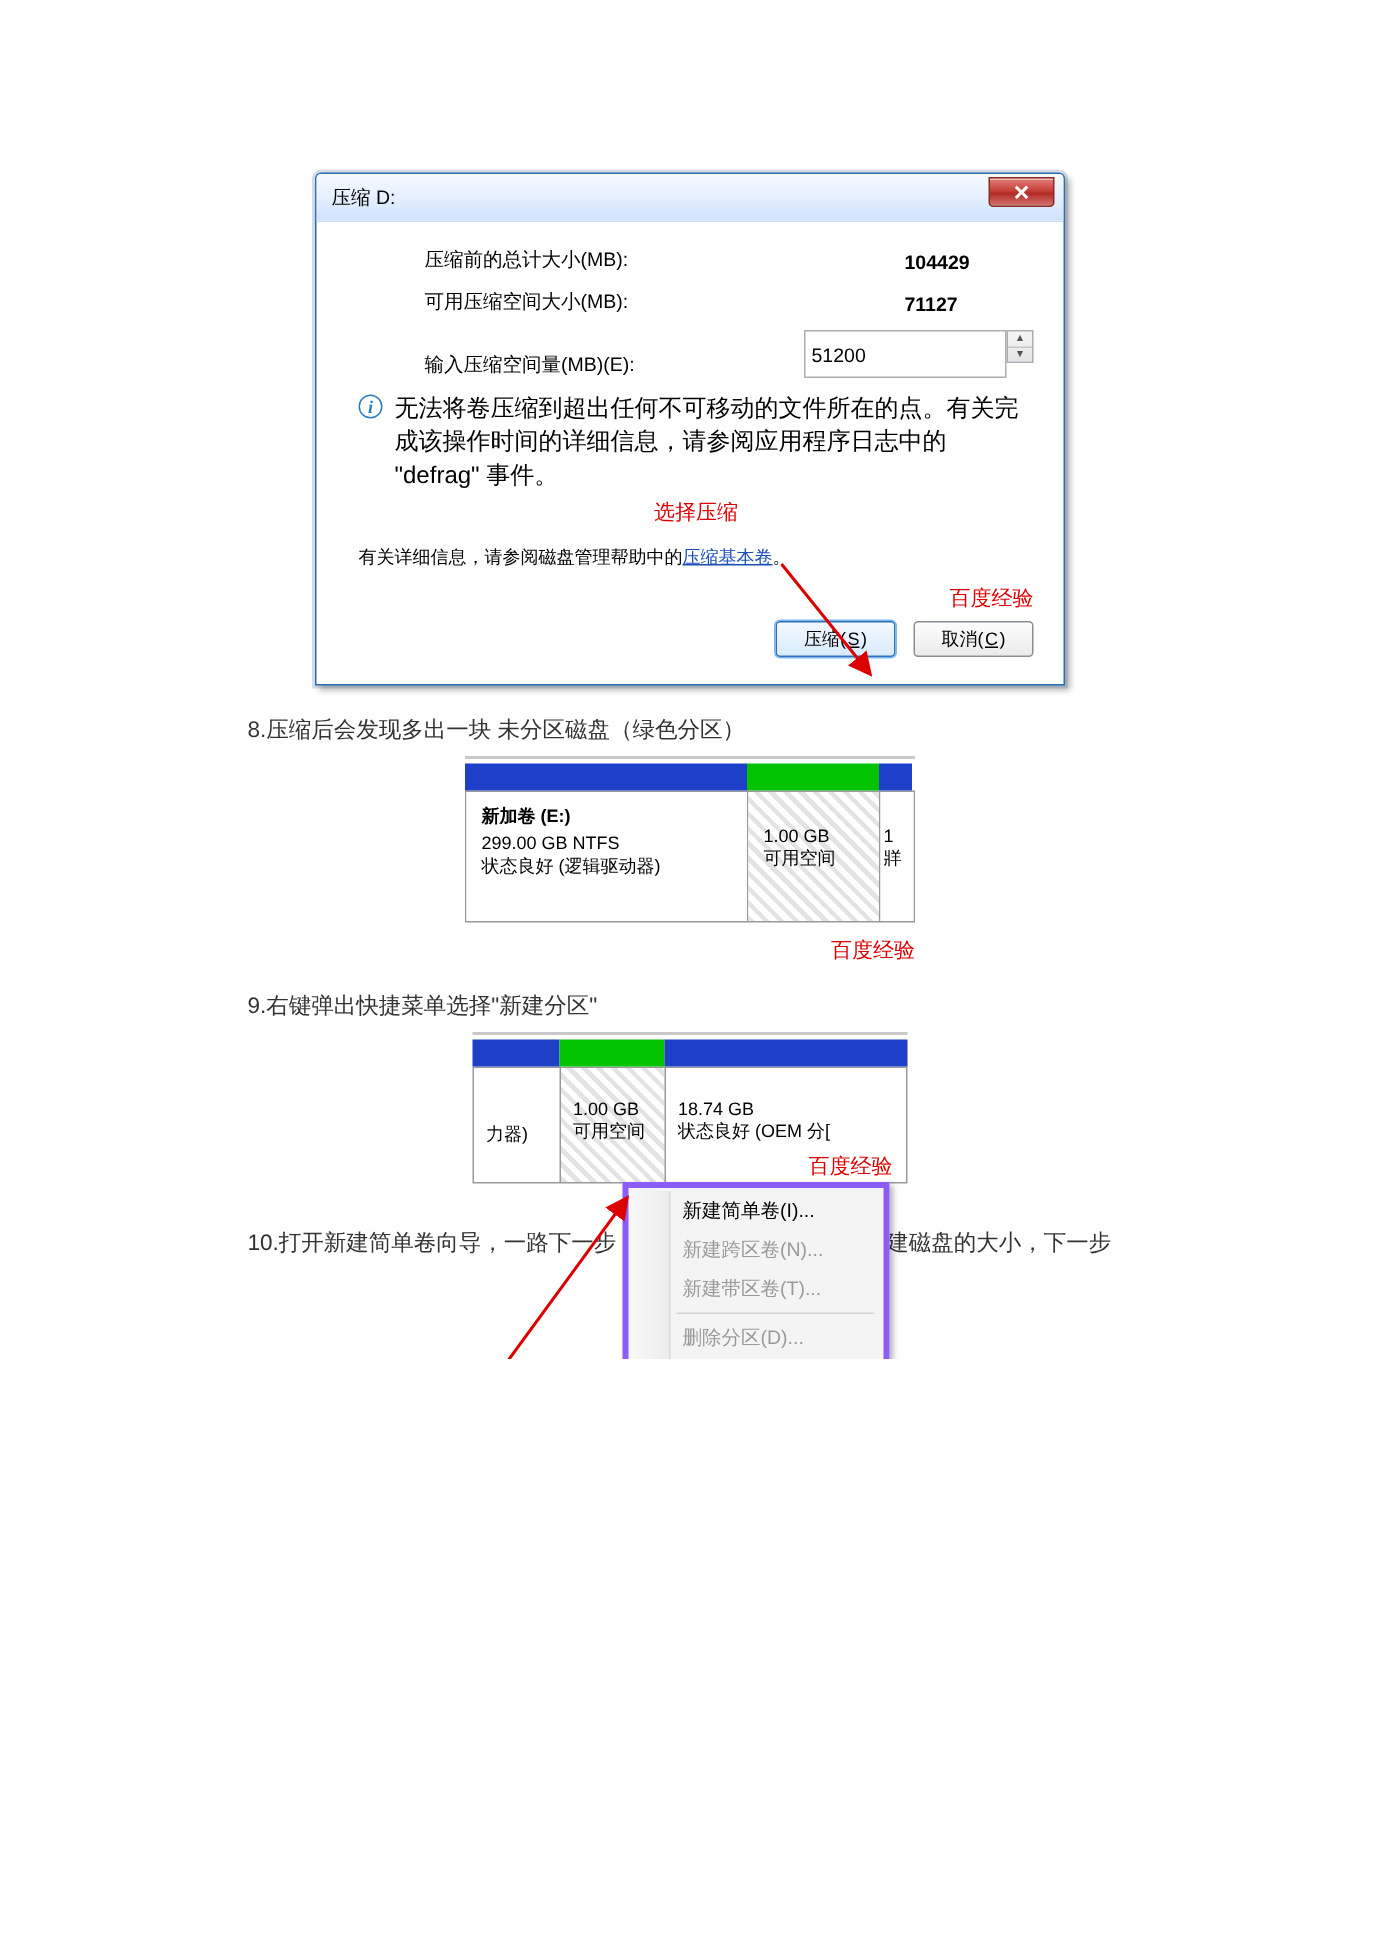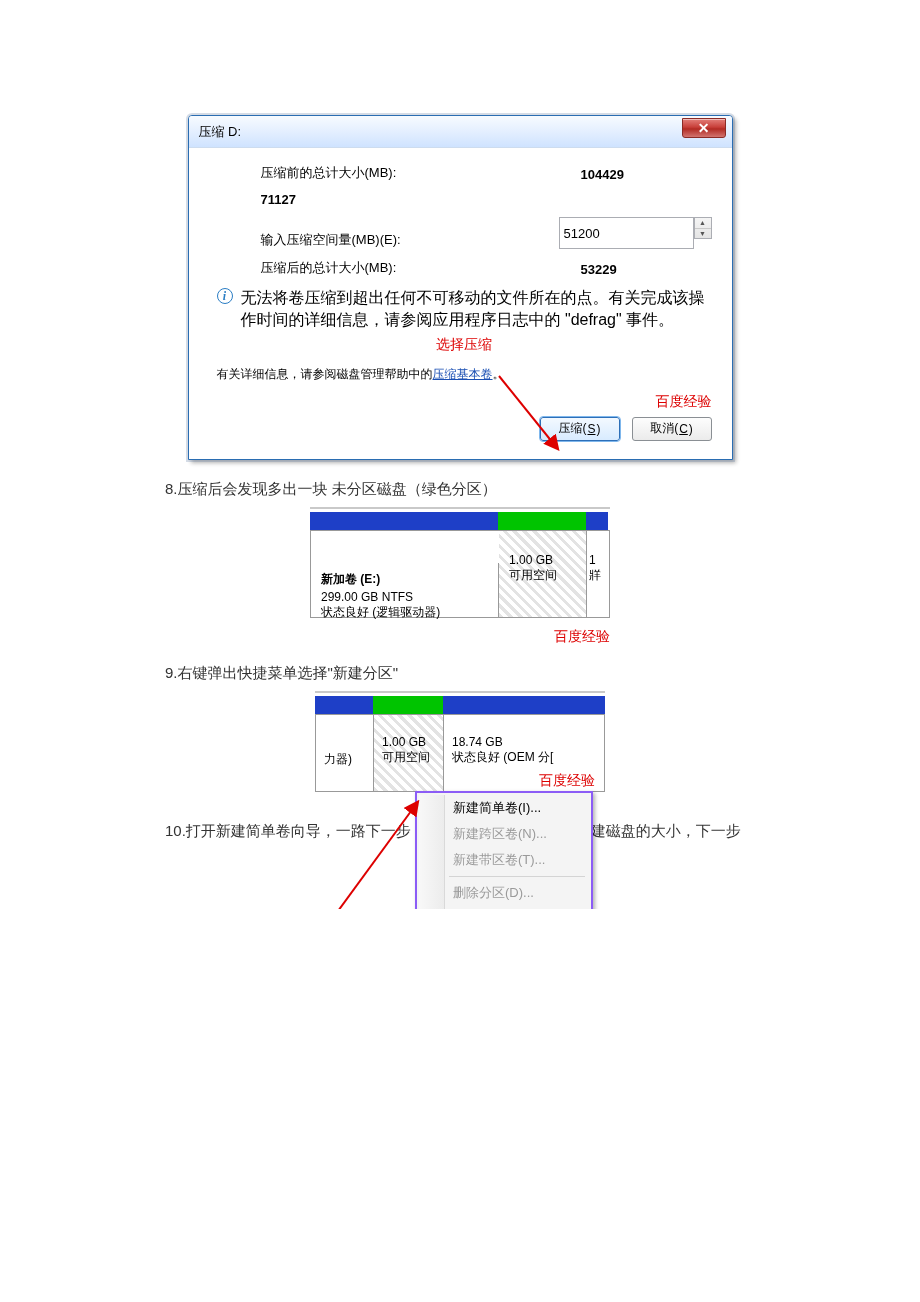--- a/index.html
+++ b/index.html
@@ -18,7 +18,7 @@
   
   .dialog-wrap {
     margin: 0 auto 20px auto;
-    width: 545px;
+    width: 500px;
   }
   .dialog {
     border: 1px solid #2a6db2;

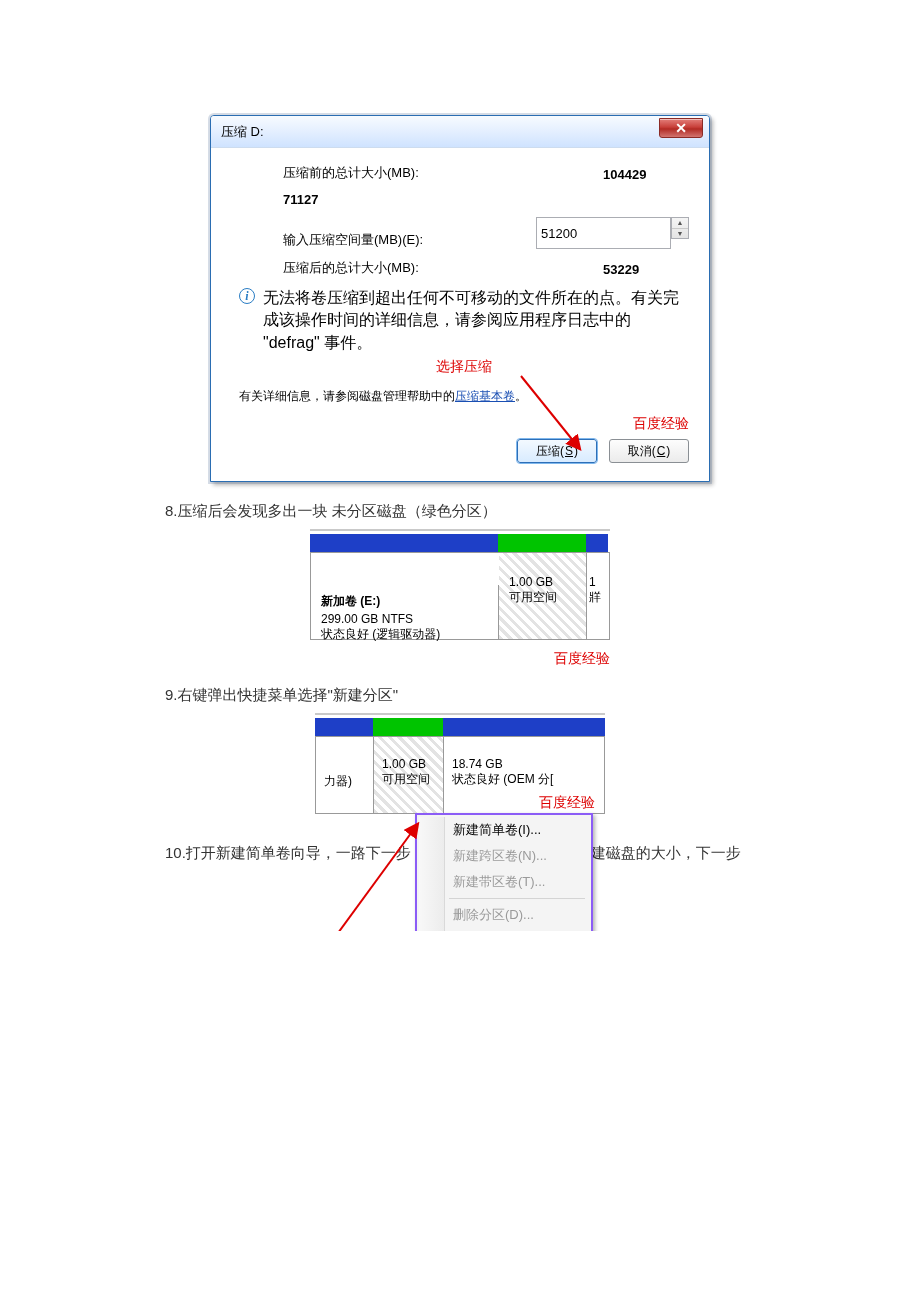--- a/index.html
+++ b/index.html
@@ -266,6 +266,7 @@
           <div class="value-static">104429</div>
         </div>
         <div class="row">
+          <div class="label">可用压缩空间大小(MB):</div>
           <div class="value-static">71127</div>
         </div>
         <div class="row">

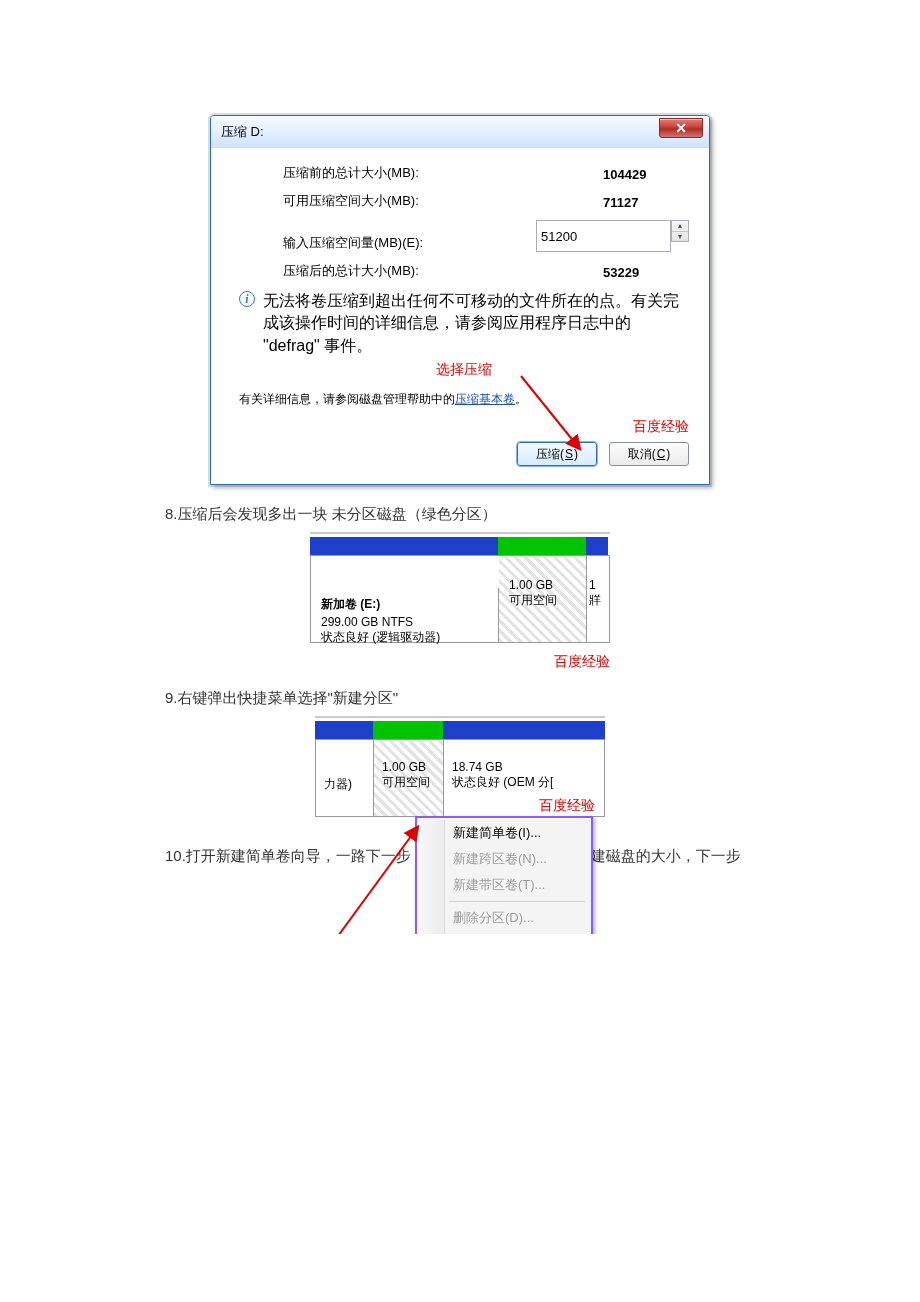--- a/index.html
+++ b/index.html
@@ -279,10 +279,6 @@
             </div>
           </div>
         </div>
-        <div class="row">
-          <div class="label">压缩后的总计大小(MB):</div>
-          <div class="value-static">53229</div>
-        </div>
         <div class="info-row">
           <div class="info-icon">i</div>
           <div class="info-text">无法将卷压缩到超出任何不可移动的文件所在的点。有关完成该操作时间的详细信息，请参阅应用程序日志中的 "defrag" 事件。</div>

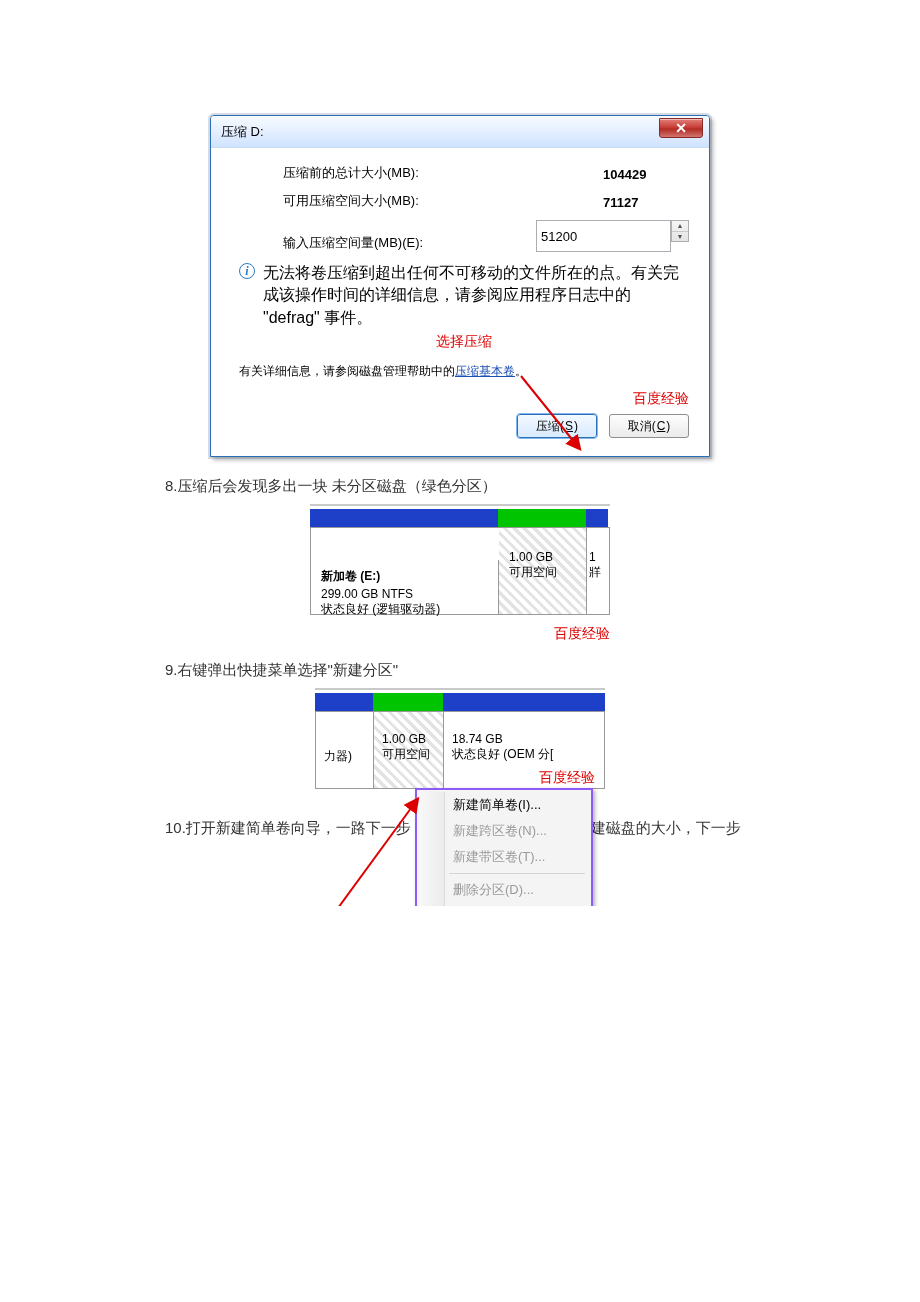--- a/index.html
+++ b/index.html
@@ -323,7 +323,7 @@
         <div class="seg-blue2"></div>
       </div>
       <div class="disk1-body">
-        <div class="vol" style="width:188px;margin-top:32px;">
+        <div class="vol" style="width:188px;">
           <div class="vol-title">新加卷  (E:)</div>
           <div>299.00 GB NTFS</div>
           <div>状态良好 (逻辑驱动器)</div>

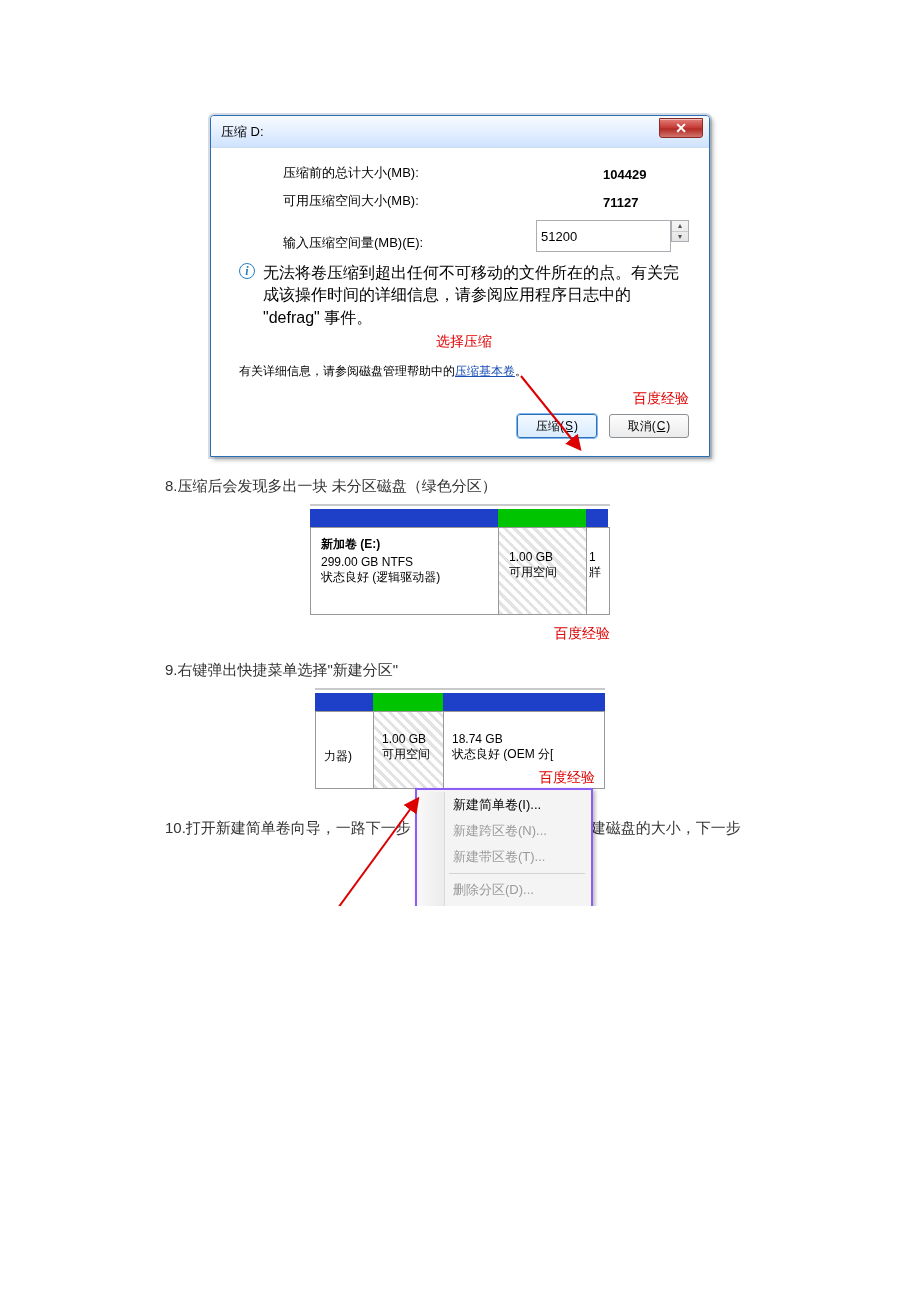--- a/index.html
+++ b/index.html
@@ -219,7 +219,7 @@
     left:100px; top:100px;
     width:178px;
     background:#f4f4f4;
-    border:2px solid #8b5cf6;
+    border:4px solid #8b5cf6;
     box-shadow:2px 2px 4px rgba(0,0,0,0.3);
     padding:2px;
     font-size:13px;

